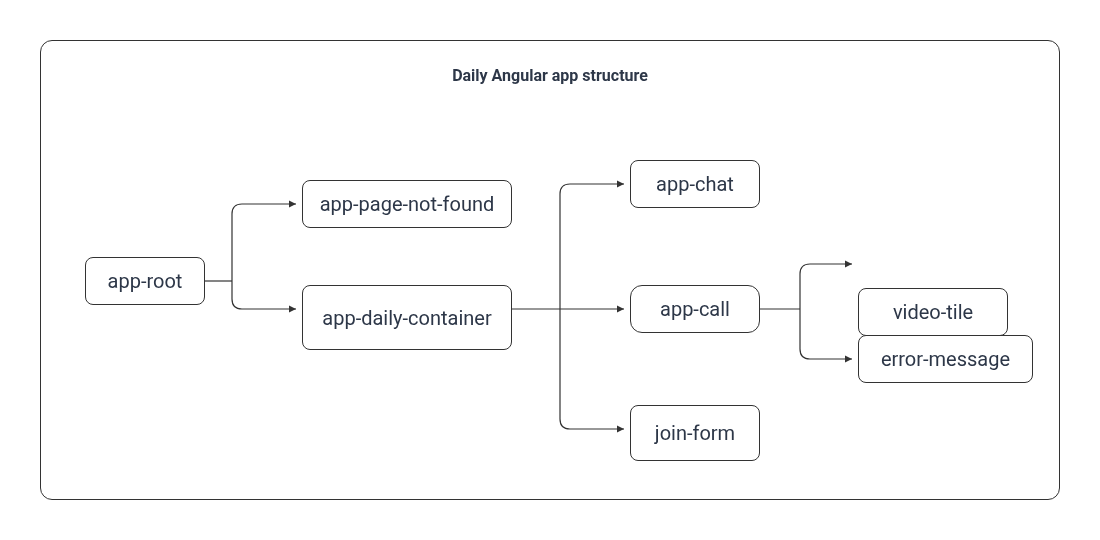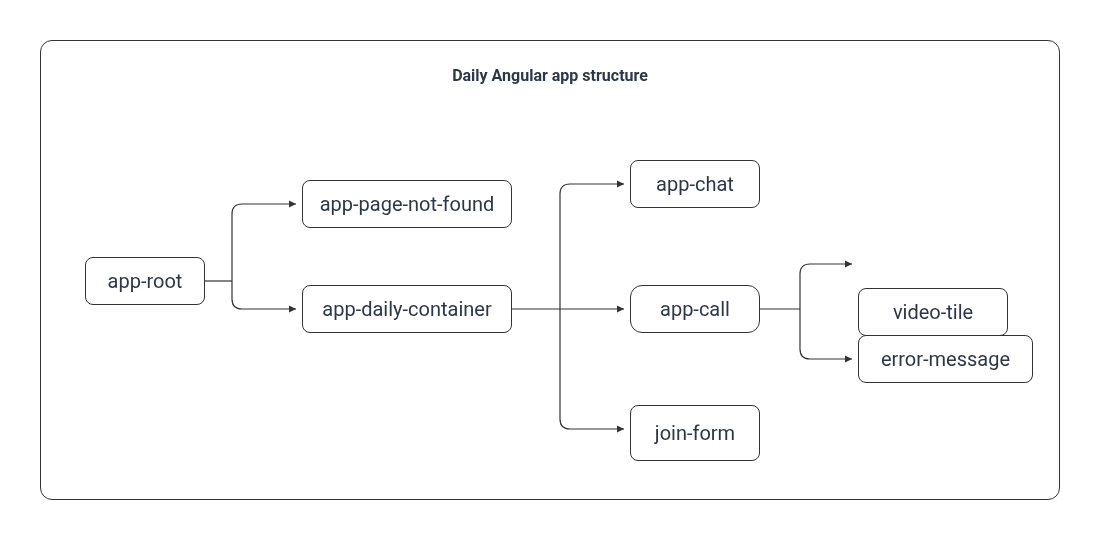--- a/index.html
+++ b/index.html
@@ -72,7 +72,7 @@
 
 <div class="node" style="left:302px; top:180px; width:210px; height:48px;">app-page-not-found</div>
 
-<div class="node" style="left:302px; top:285px; width:210px; height:48px;">app-daily-container</div>
+<div class="node" style="left:302px; top:285px; width:210px; height:65px;">app-daily-container</div>
 
 <div class="node" style="left:630px; top:160px; width:130px; height:48px;">app-chat</div>
 

